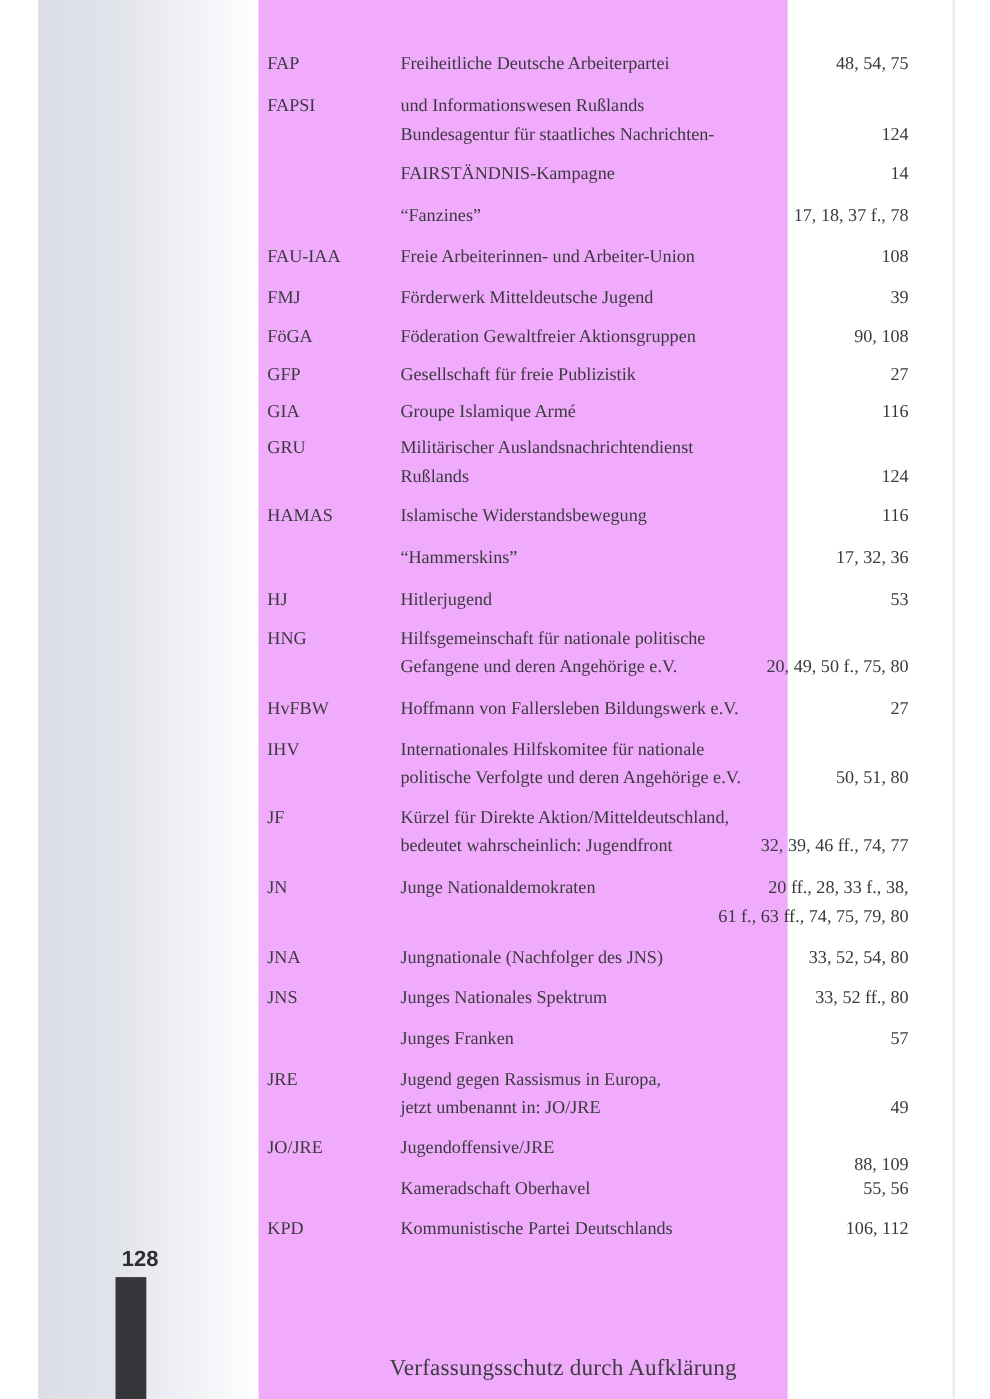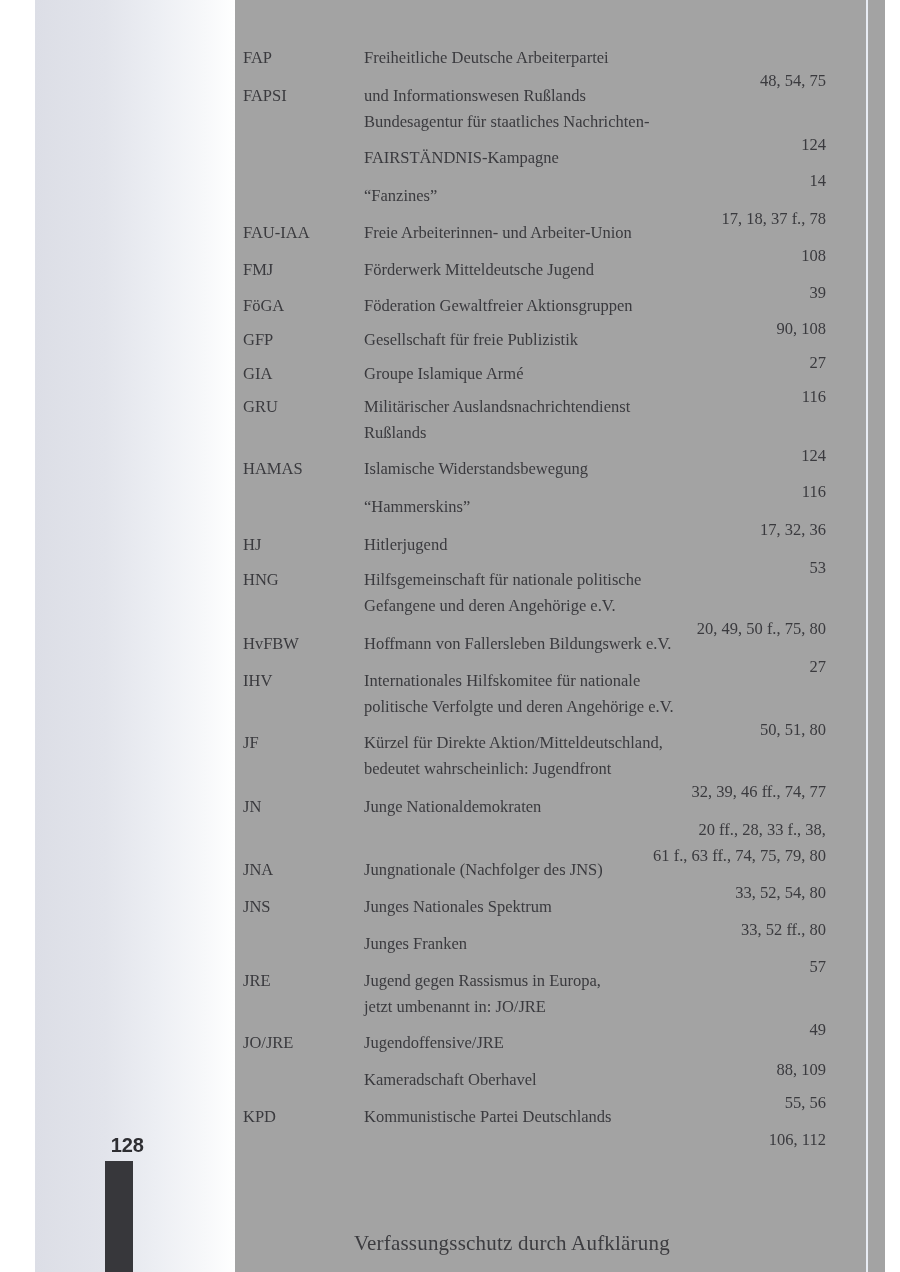--- a/index.html
+++ b/index.html
@@ -18,8 +18,8 @@
     .page {
       position: absolute;
       left: 0; top: 0;
-      width: 885px; height: 1272px;
-      background: #a3a3a3;
+      width: 716px; height: 1272px;
+      background: #f0abfc;
     }
     .left-margin-strip {
       position: absolute;

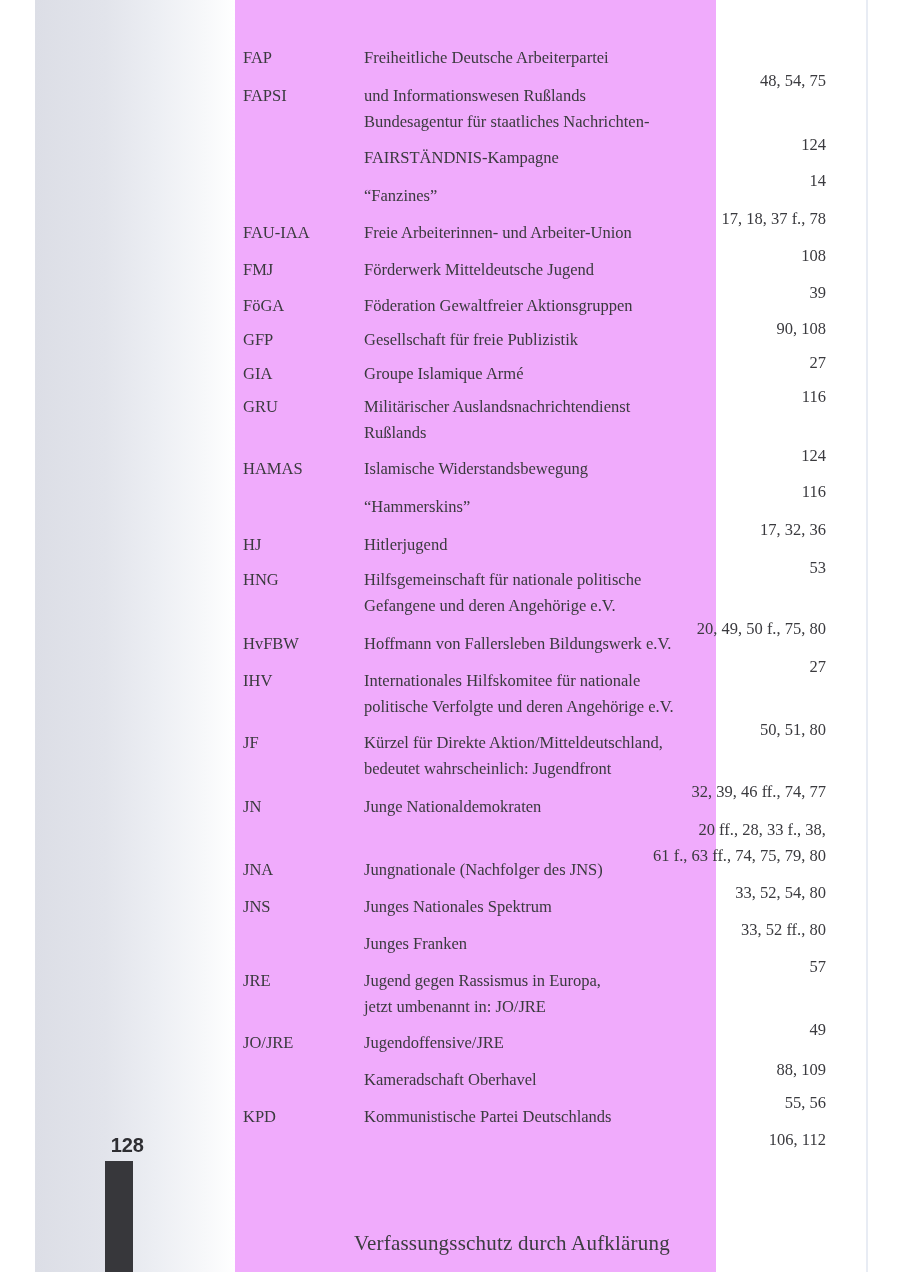--- a/index.html
+++ b/index.html
@@ -80,7 +80,6 @@
       right: 74px;
       text-align: right;
       white-space: nowrap;
-      margin-top: 23px;
     }
     .pages-line { display: block; height: 26px; }
     .footer-title {

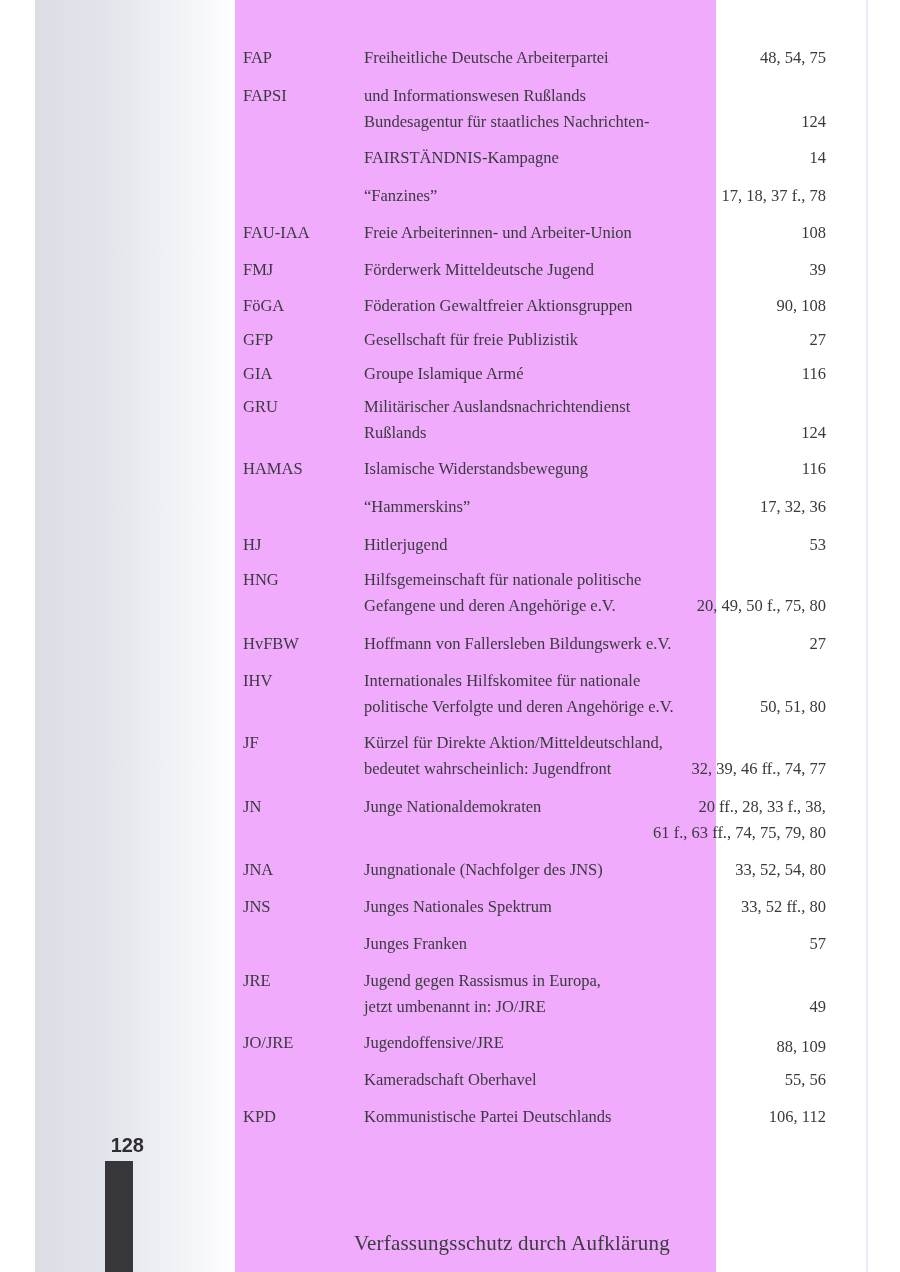--- a/index.html
+++ b/index.html
@@ -333,7 +333,7 @@
       <span class="desc">
         <span class="desc-line">Jugendoffensive/JRE</span>
       </span>
-      <span class="pages" style="top:4px">
+      <span class="pages" style="top:16px">
         <span class="pages-line">88, 109</span>
       </span>
     </div>

